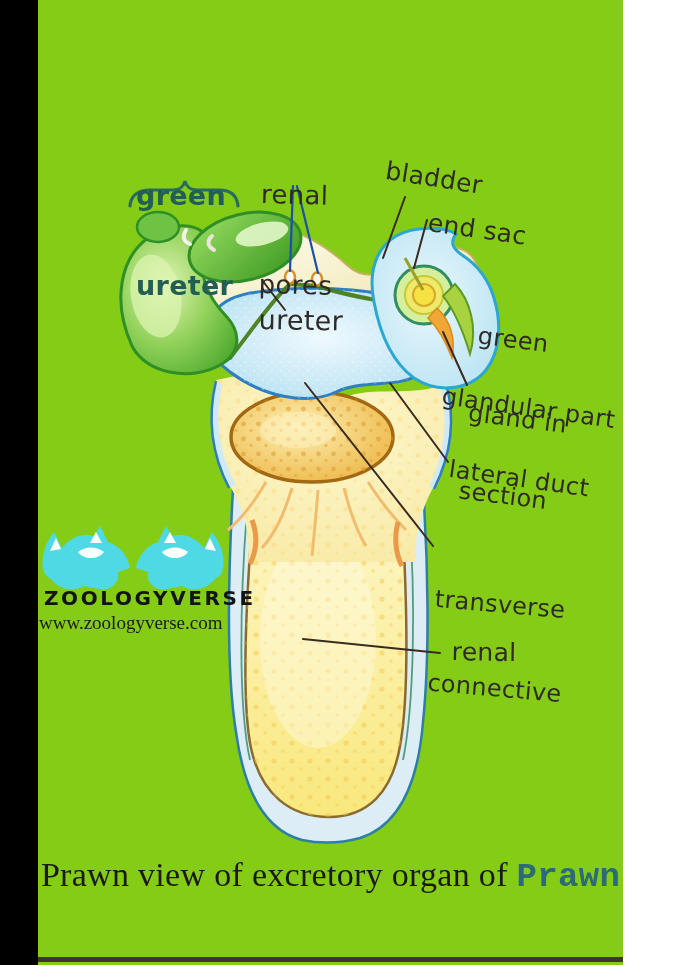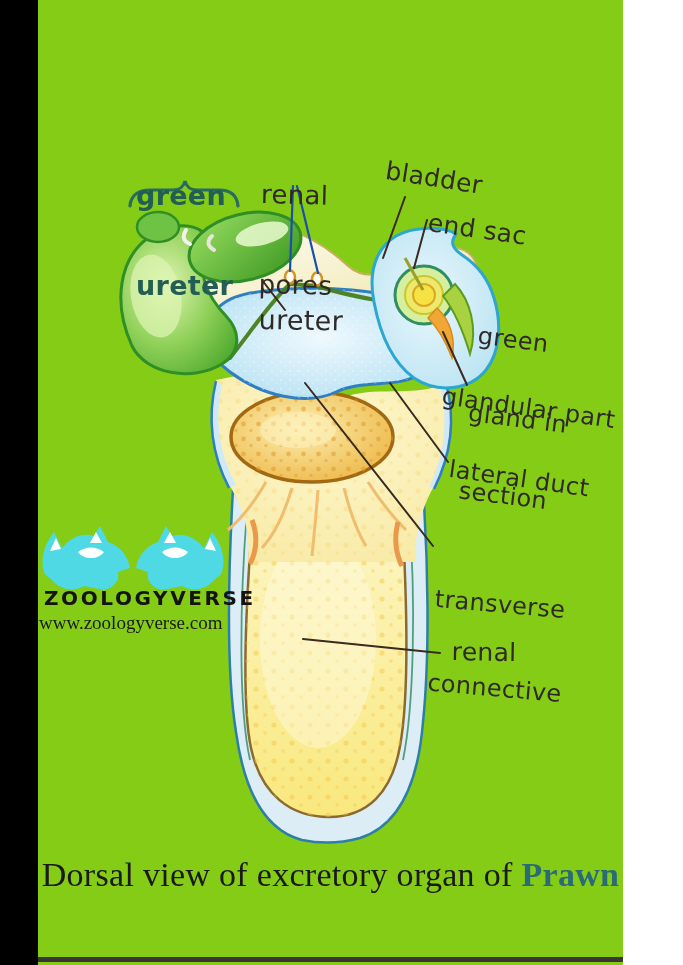--- a/index.html
+++ b/index.html
@@ -233,7 +233,7 @@
   </div>
 
   <div class="caption">
-    <span>Dorsal view of excretory organ of</span>
+    <span>Prawn view of excretory organ of</span>
     <span> </span>
     <span class="subject">Prawn</span>
   </div>

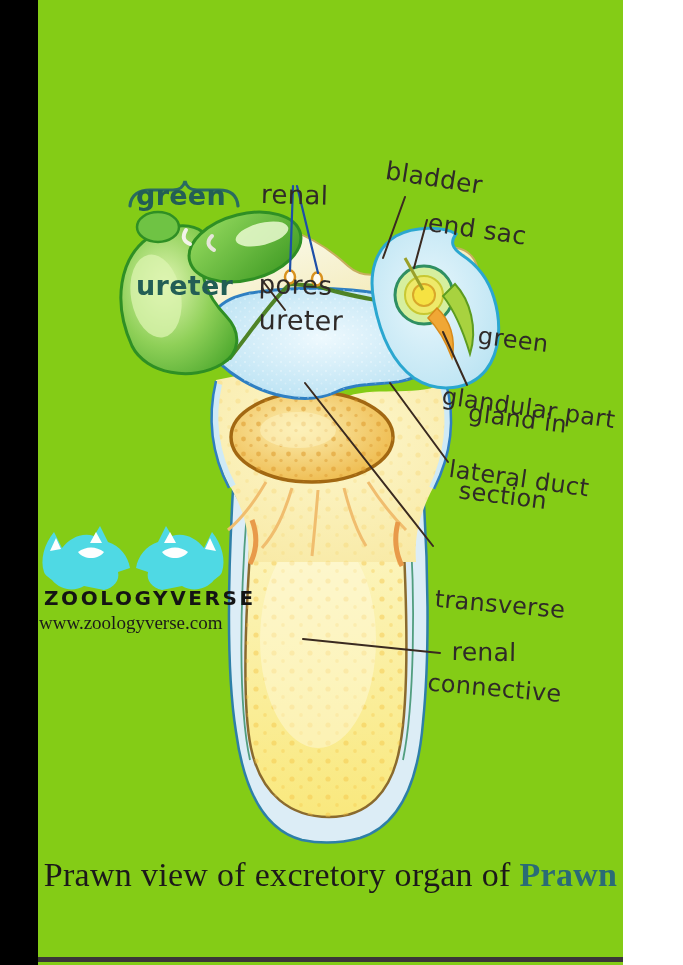--- a/index.html
+++ b/index.html
@@ -29,7 +29,7 @@
           font-family:"Liberation Serif",serif;}
   .caption{position:absolute;left:38px;right:0;top:856px;text-align:center;
            font-family:"Liberation Serif",serif;font-size:34px;color:#1c191a;letter-spacing:.3px;}
-  .caption .subject{font-family:Liberation Serif, serif;font-weight:bold;color:#2a6b76;}
+  .caption .subject{font-family:Liberation Mono, monospace;font-weight:bold;color:#2a6b76;}
 </style>
 </head>
 <body>

